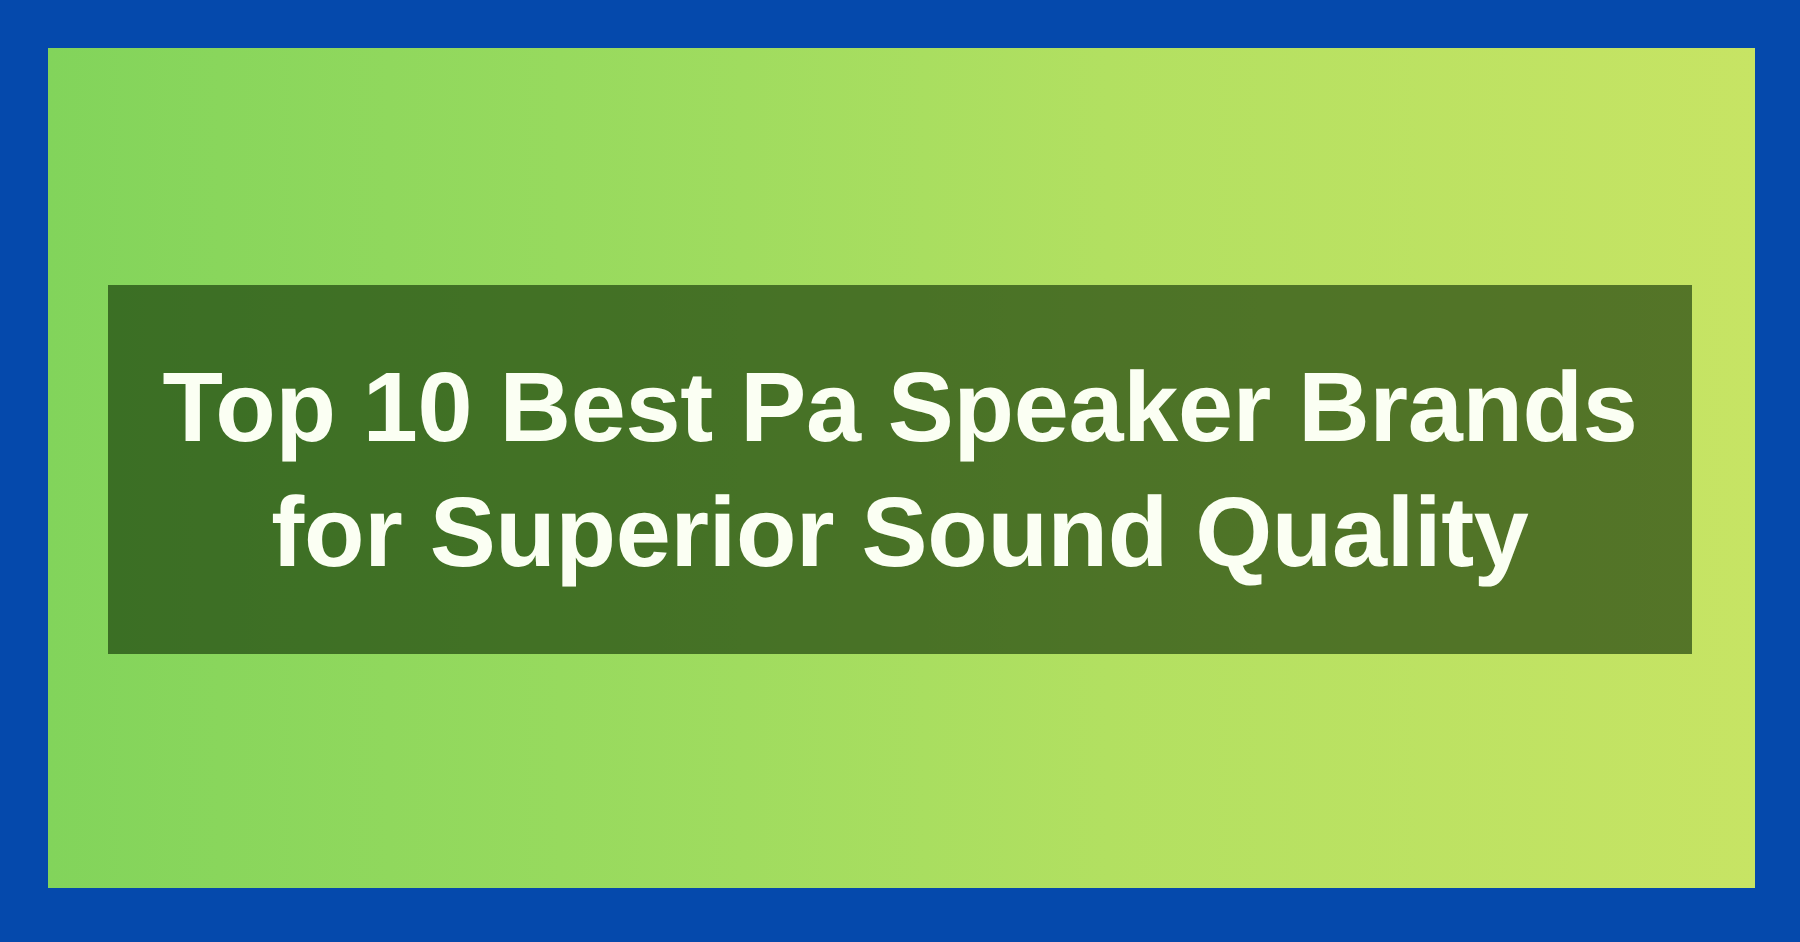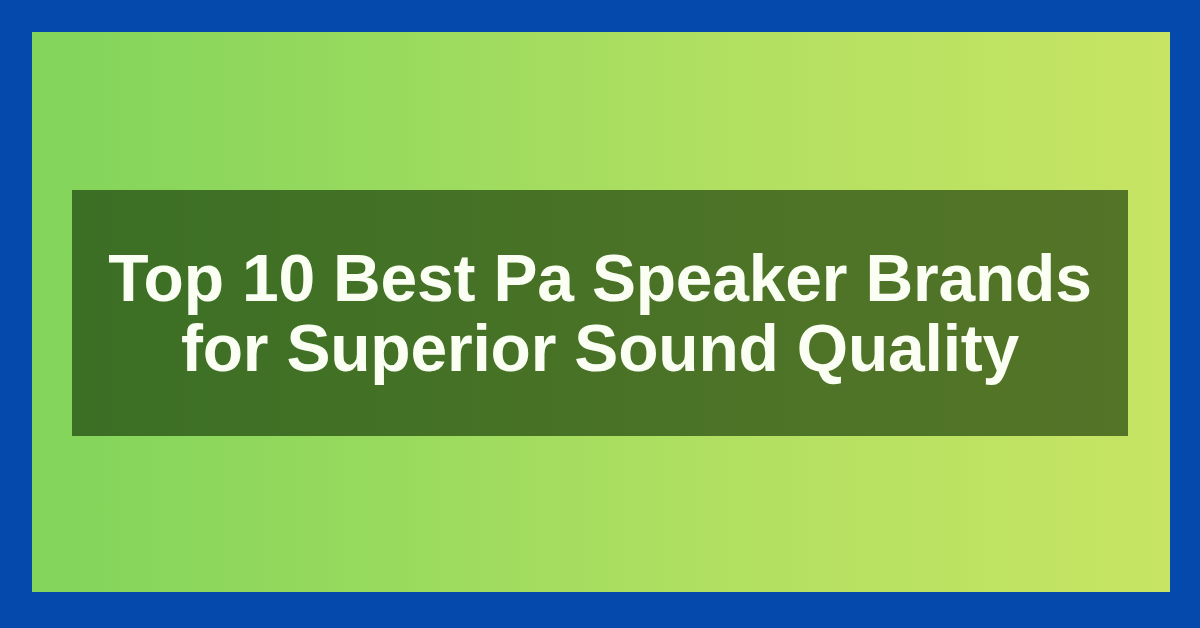--- a/index.html
+++ b/index.html
@@ -54,7 +54,7 @@
     font-family: "Liberation Sans", sans-serif;
     font-weight: bold;
     font-size: 66px;
-    line-height: 70px;
+    line-height: 83px;
     letter-spacing: -0.2px;
     padding: 0 24px;
     -webkit-font-smoothing: antialiased;

